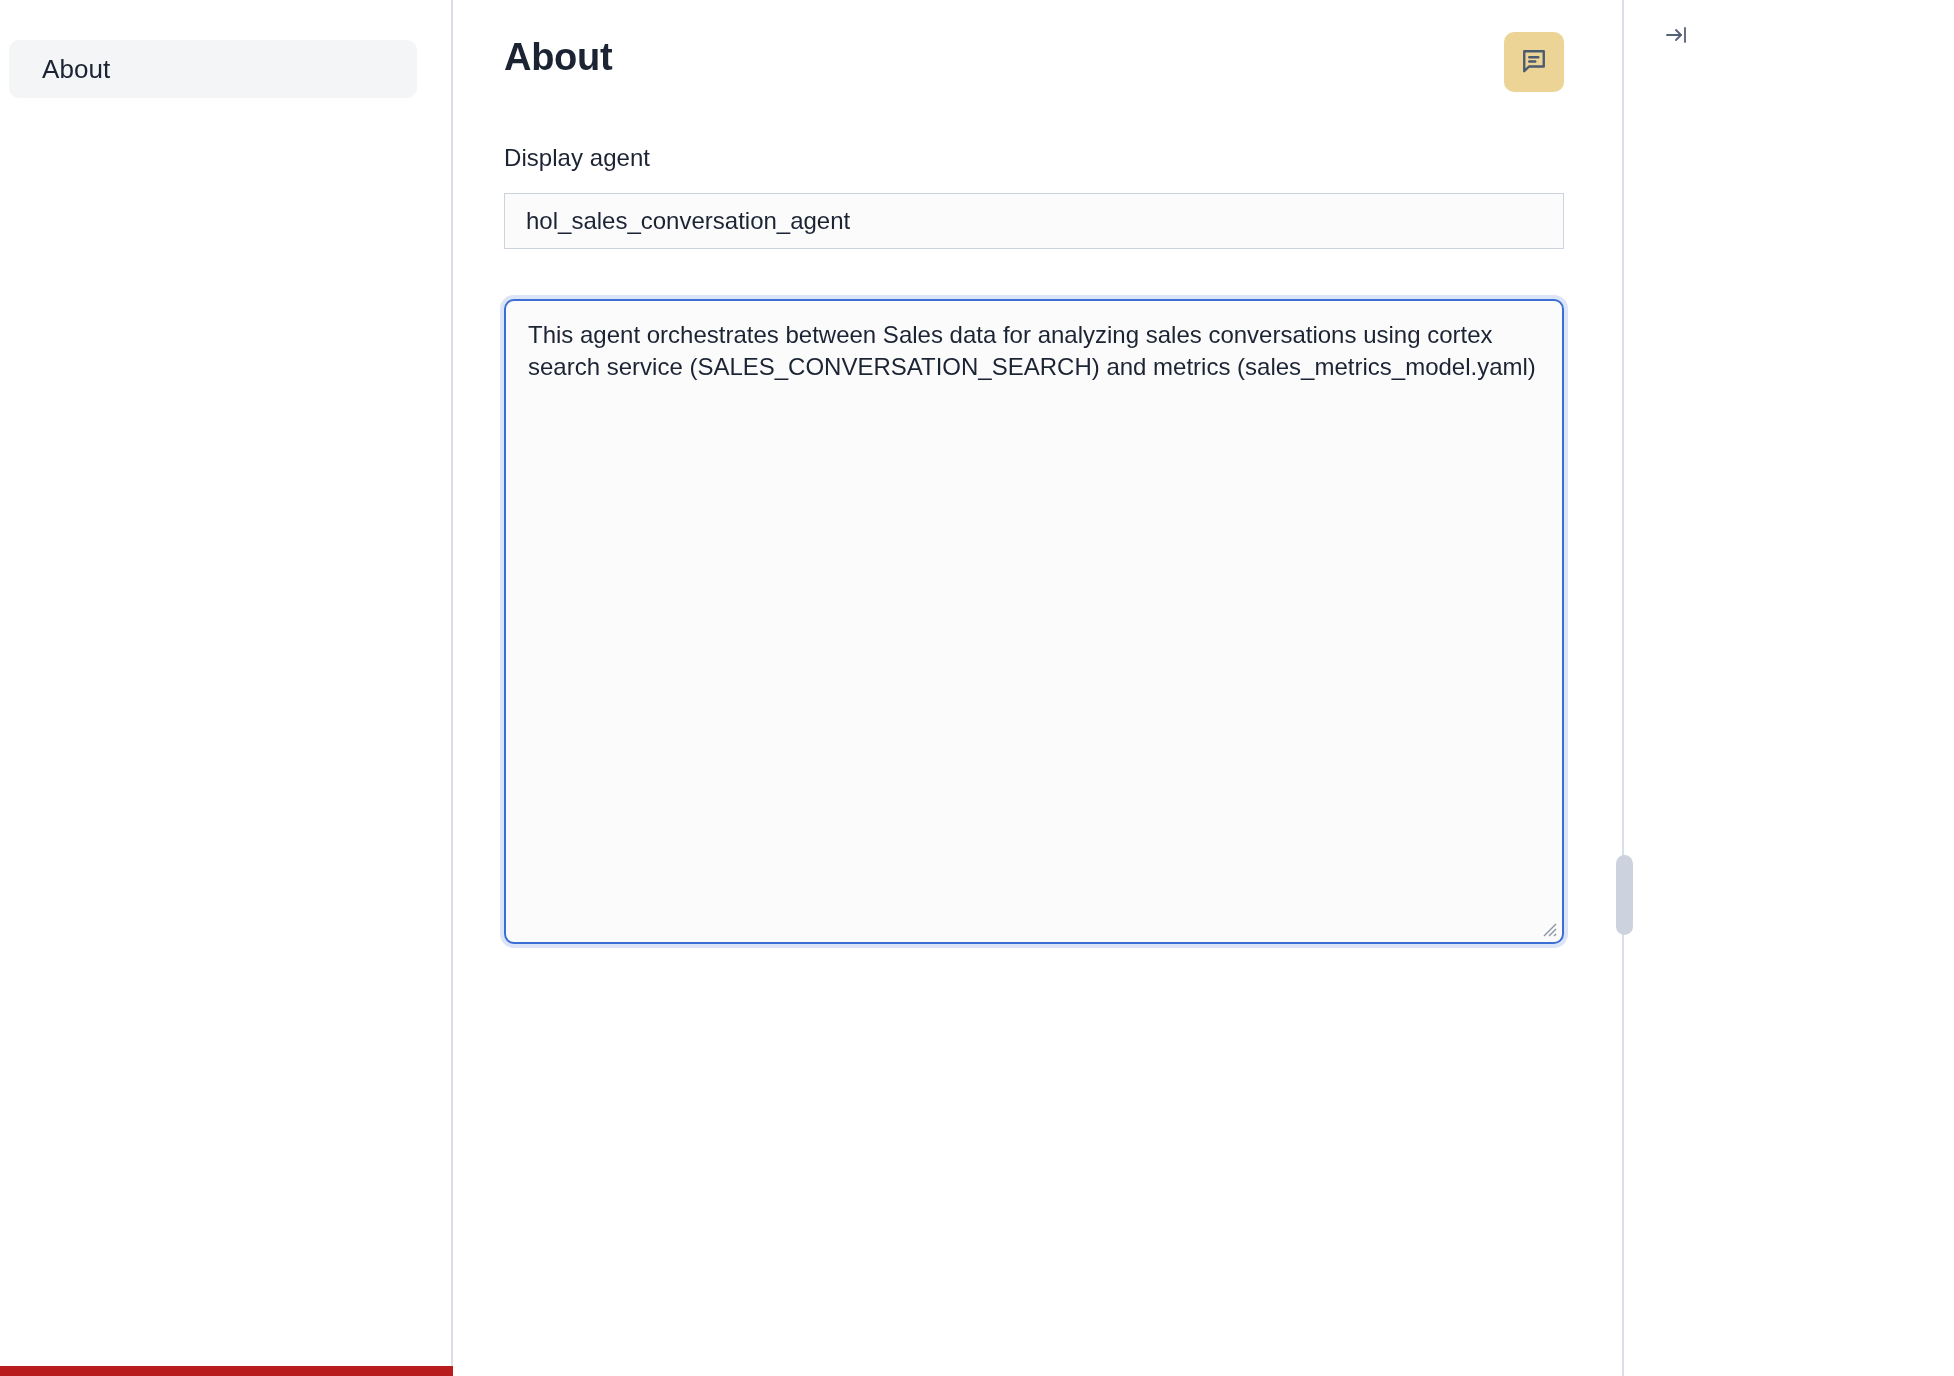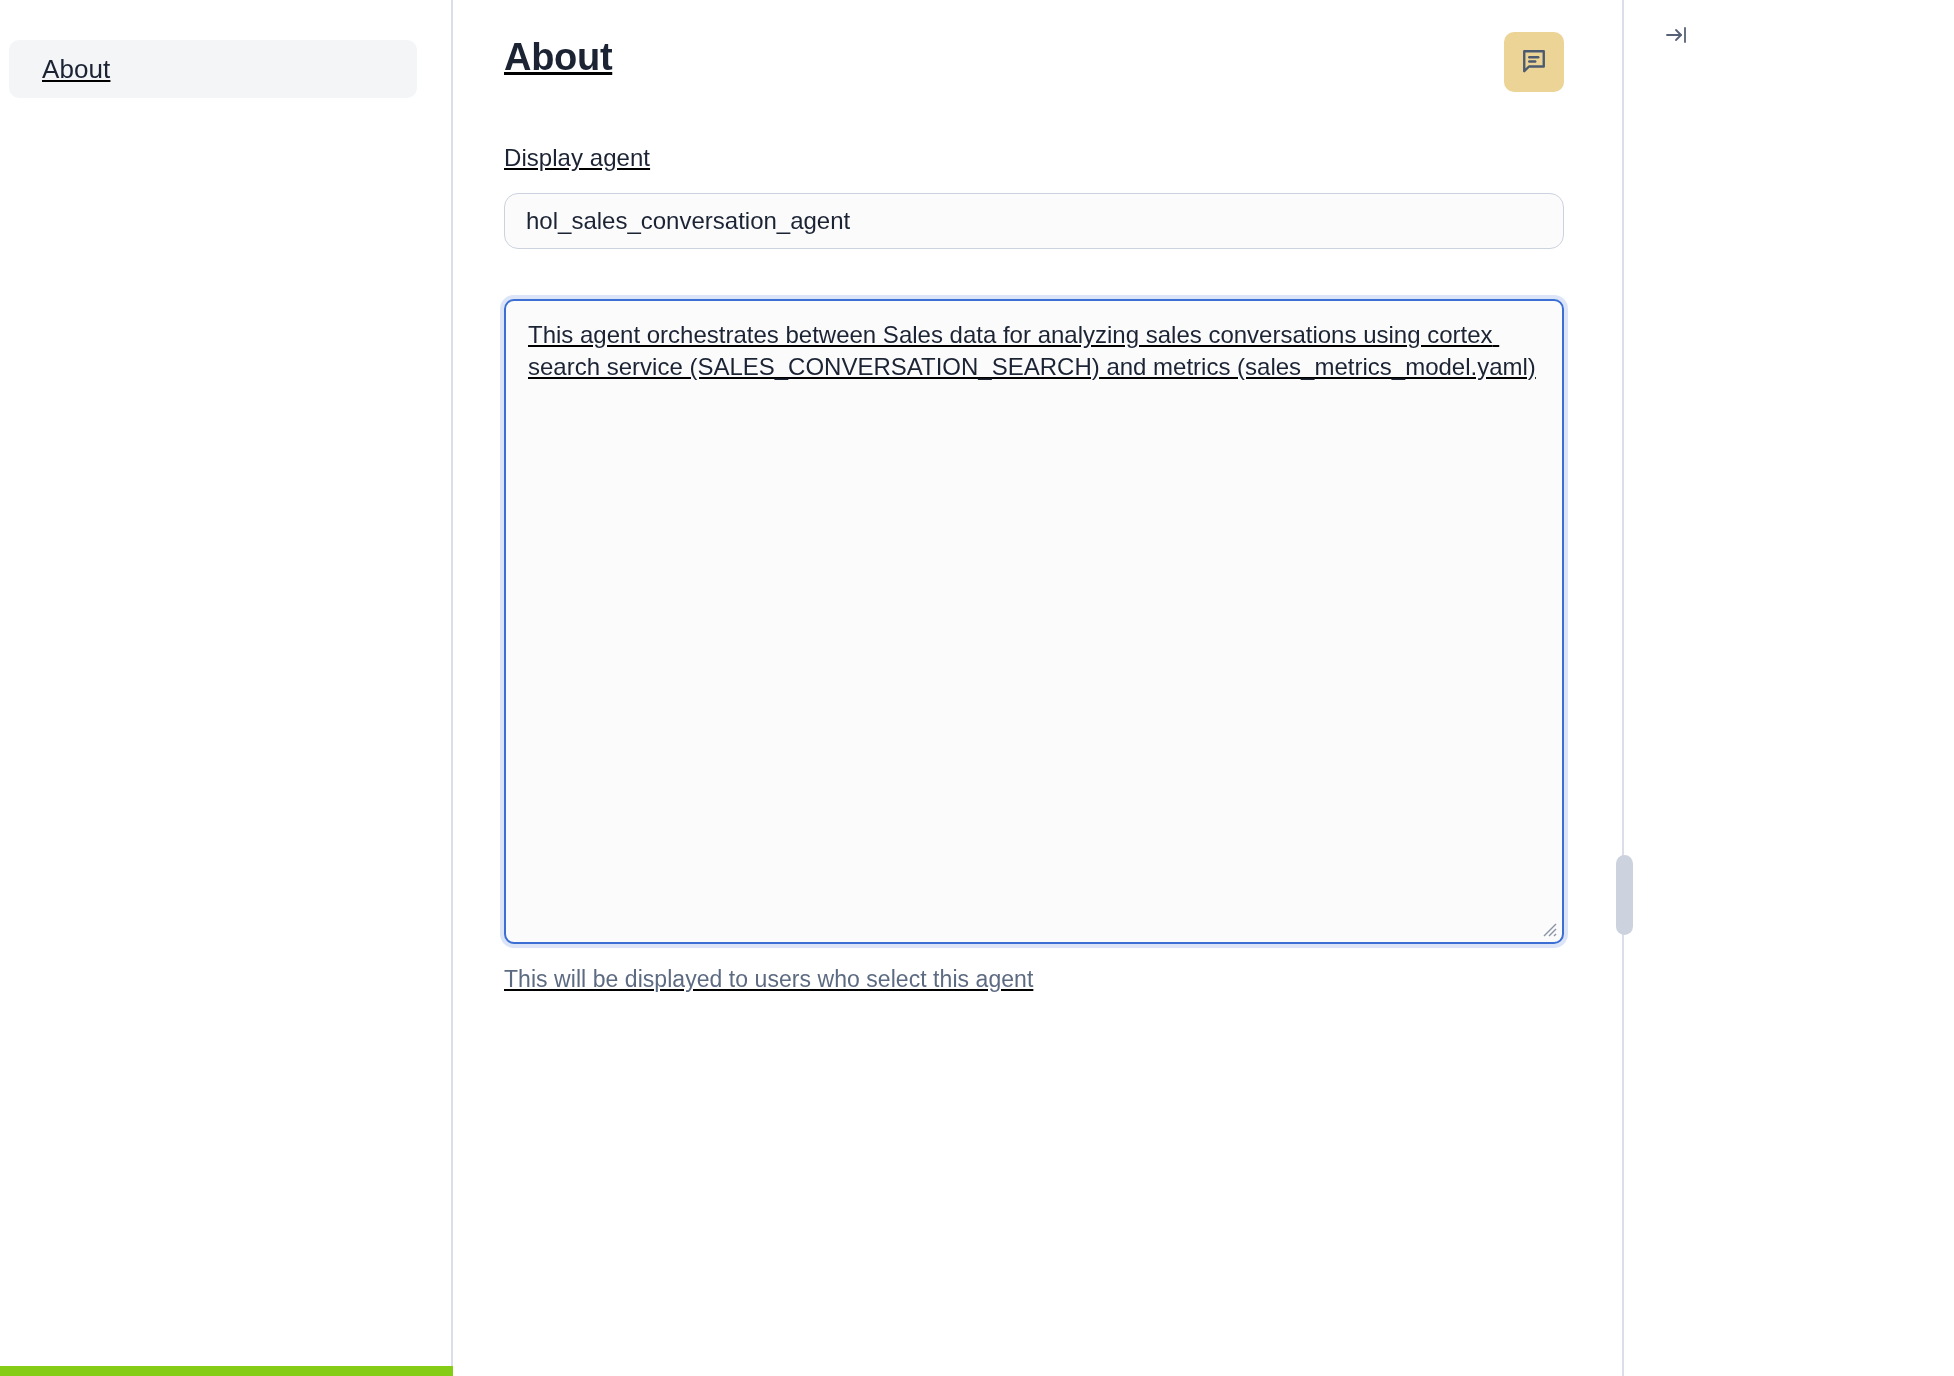--- a/index.html
+++ b/index.html
@@ -15,8 +15,7 @@
     width: 1772px;
     height: 1376px;
     display: flex;
-    background: #84cc16;
-    text-decoration: underline;
+    background: #b91c1c;
   }
 
   

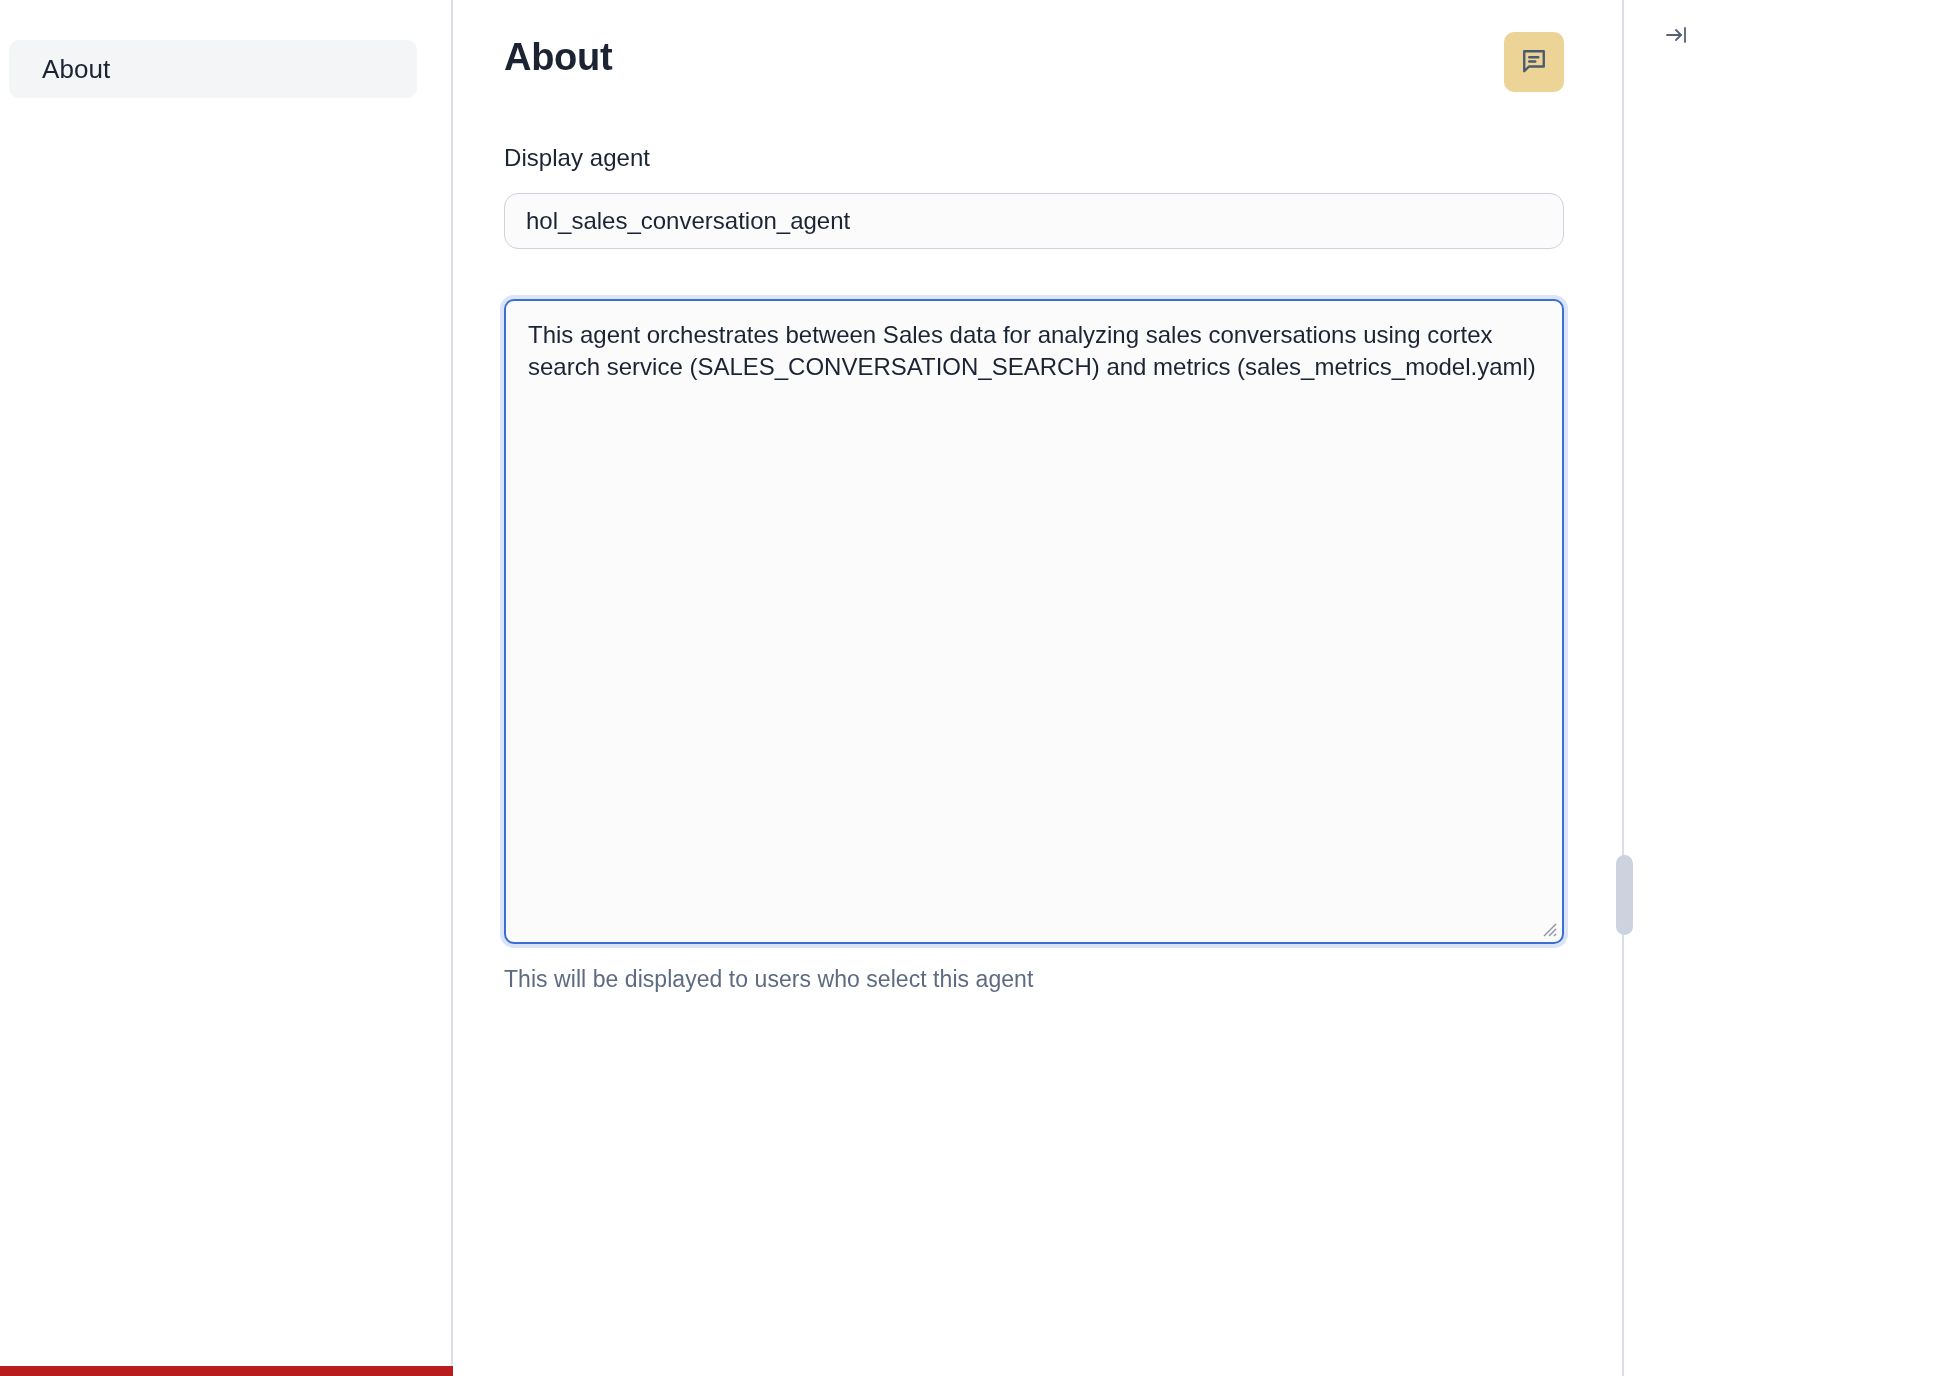--- a/index.html
+++ b/index.html
@@ -91,7 +91,7 @@
     width: 100%;
     height: 56px;
     border: 1px solid #ccd2de;
-    border-radius: 14px;
+    border-radius: 0;
     background: #fbfbfc;
     font-size: 24px;
     color: #1c2434;

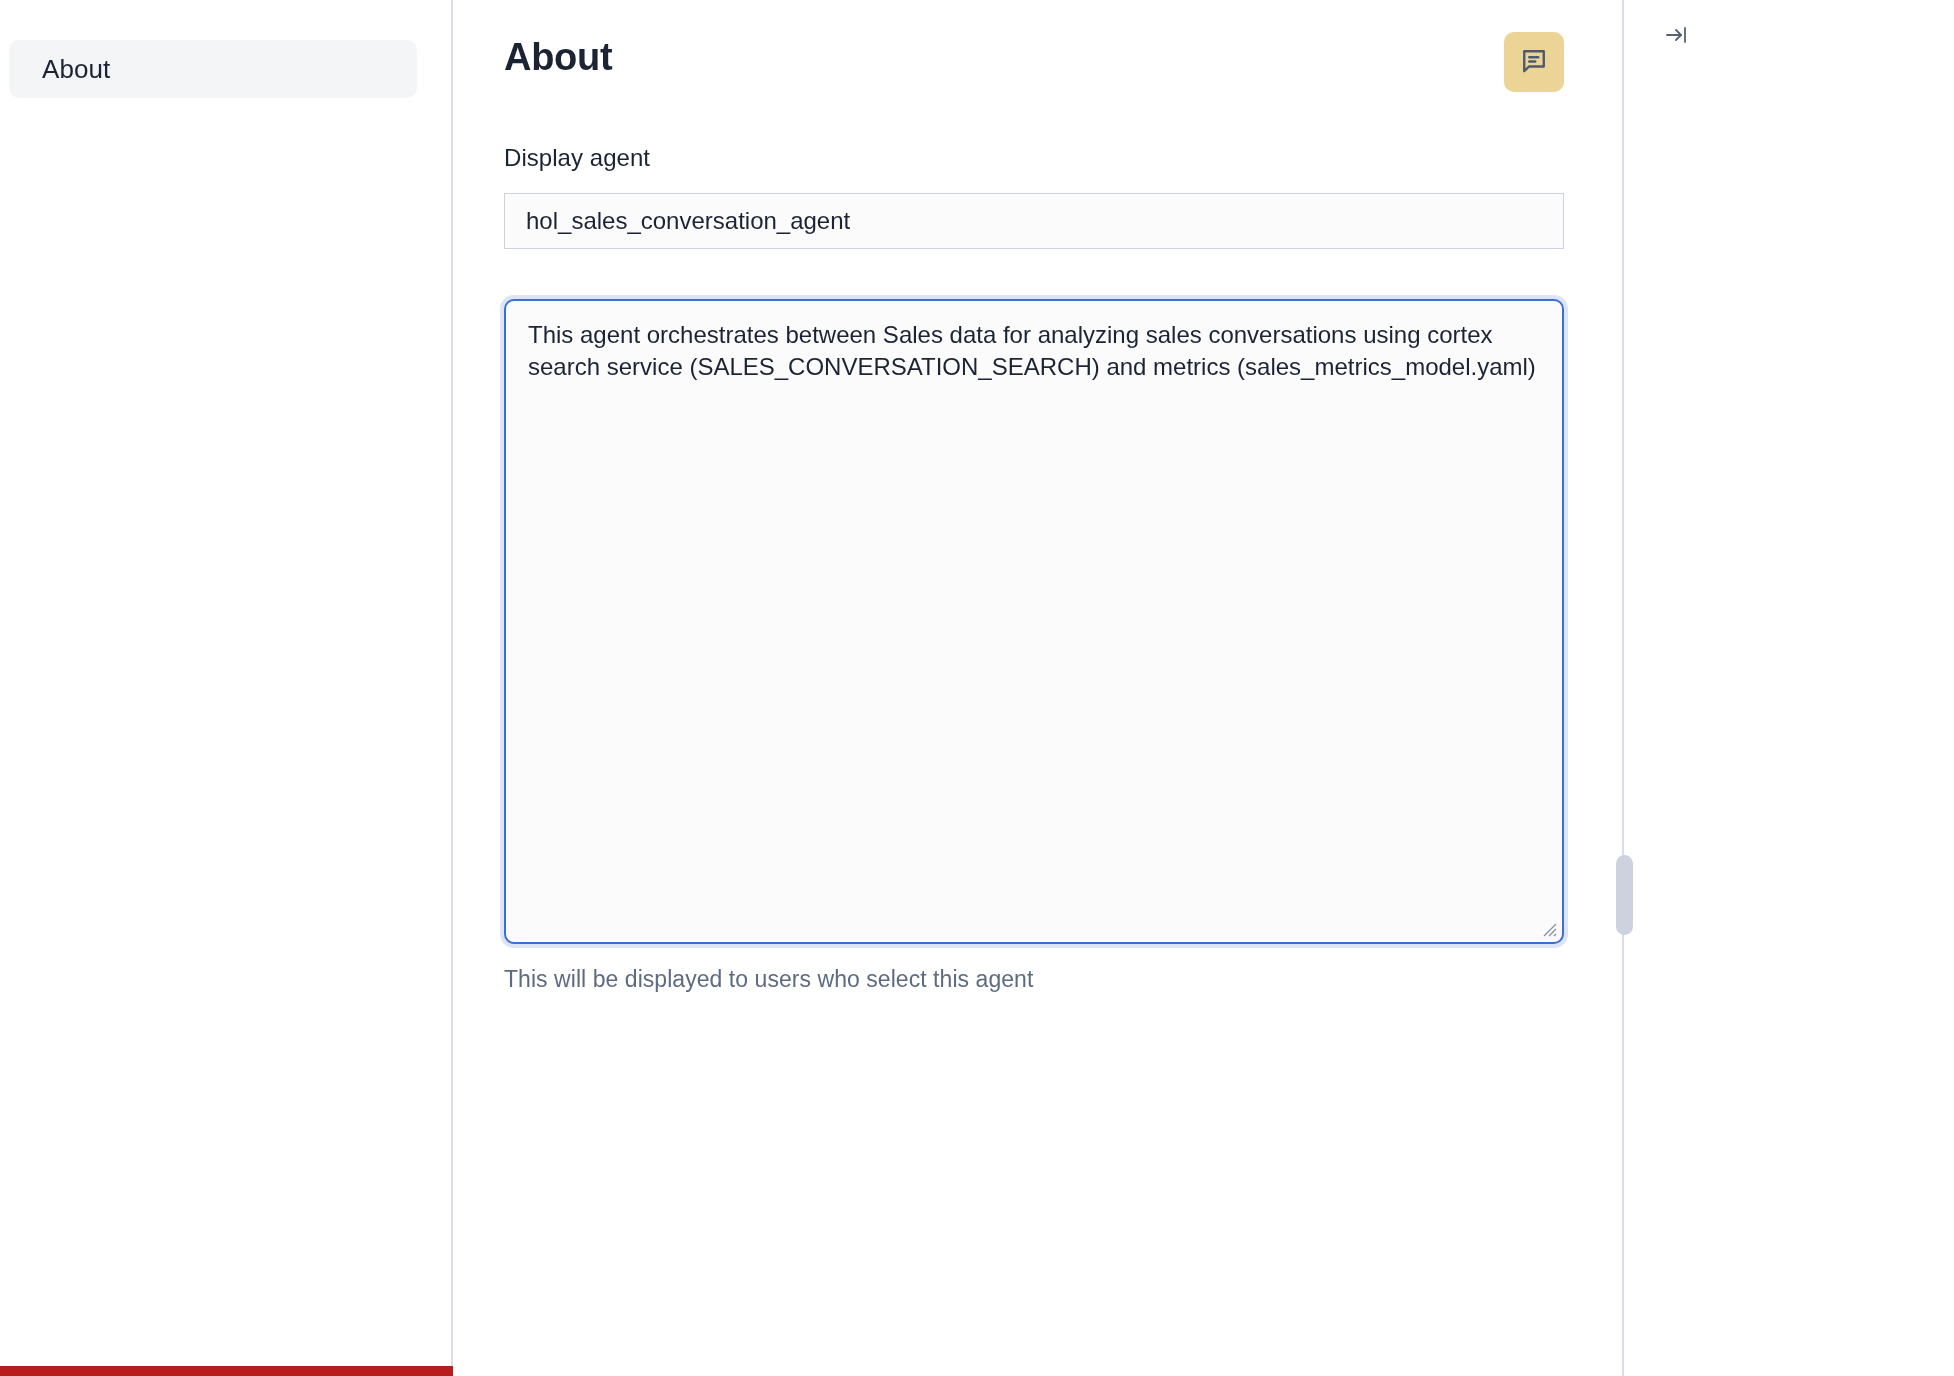--- a/index.html
+++ b/index.html
@@ -218,7 +218,6 @@
             </svg>
           </span>
         </div>
-        <div class="helper-text">This will be displayed to users who select this agent</div>
       </div>
 
     </div>

